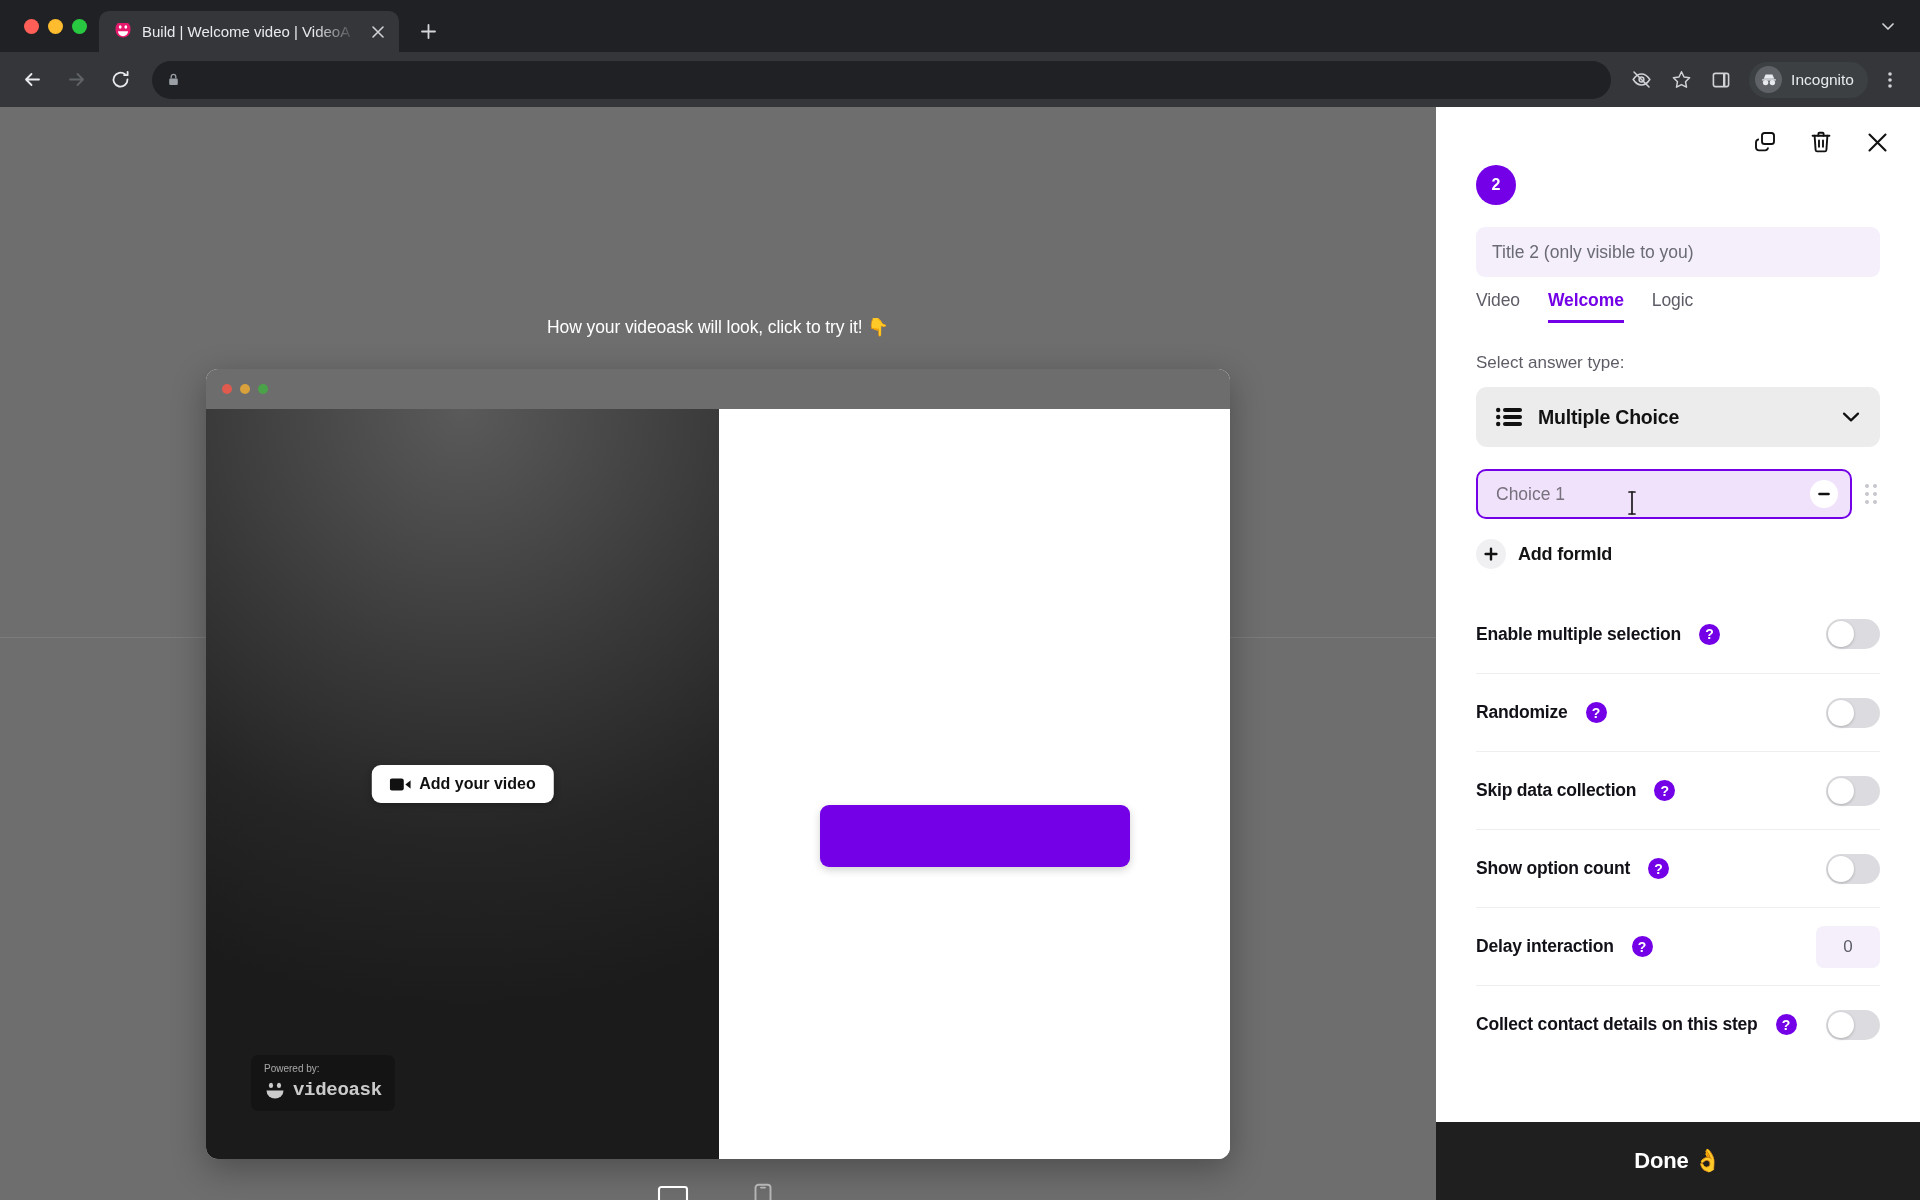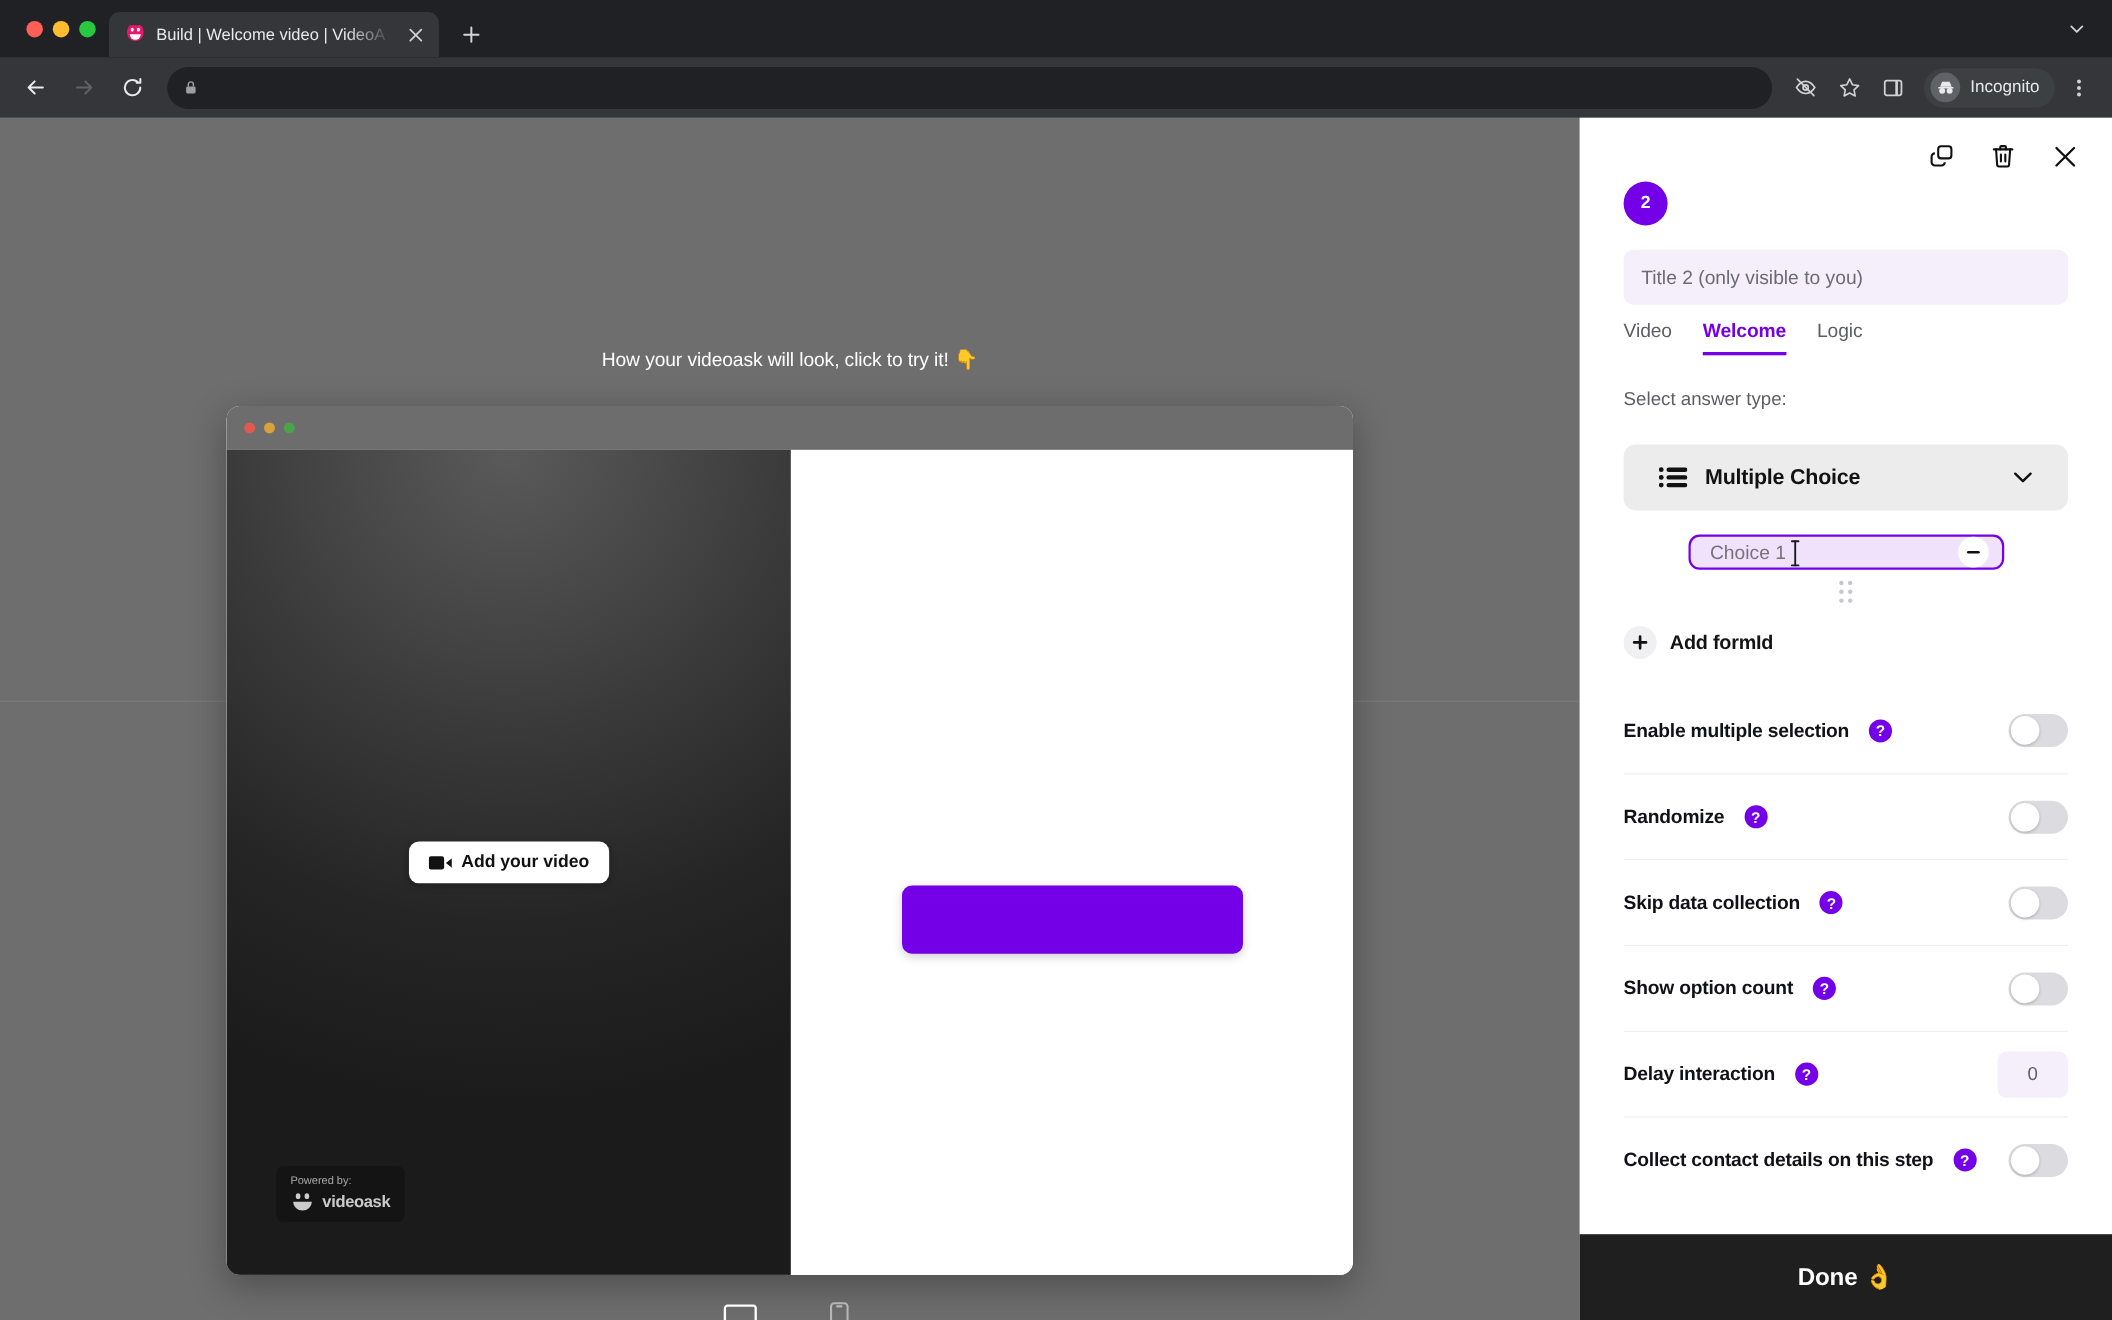--- a/index.html
+++ b/index.html
@@ -187,9 +187,9 @@
   .field-label { margin-top: 30px; font-size: 17px; color: #5d5d66; }
 
   .answer-select {
-    margin-top: 31px; height: 60px; width: 100%;
+    margin-top: 14px; height: 60px; width: 100%;
     background: #ececec; border-radius: 11px;
-    display: flex; align-items: center; padding: 0 32px; gap: 16px;
+    display: flex; align-items: center; padding: 0 20px; gap: 16px;
   }
   .answer-select-label { flex: 1; font-size: 19.5px; font-weight: bold; color: #121212; letter-spacing: -0.2px; }
 

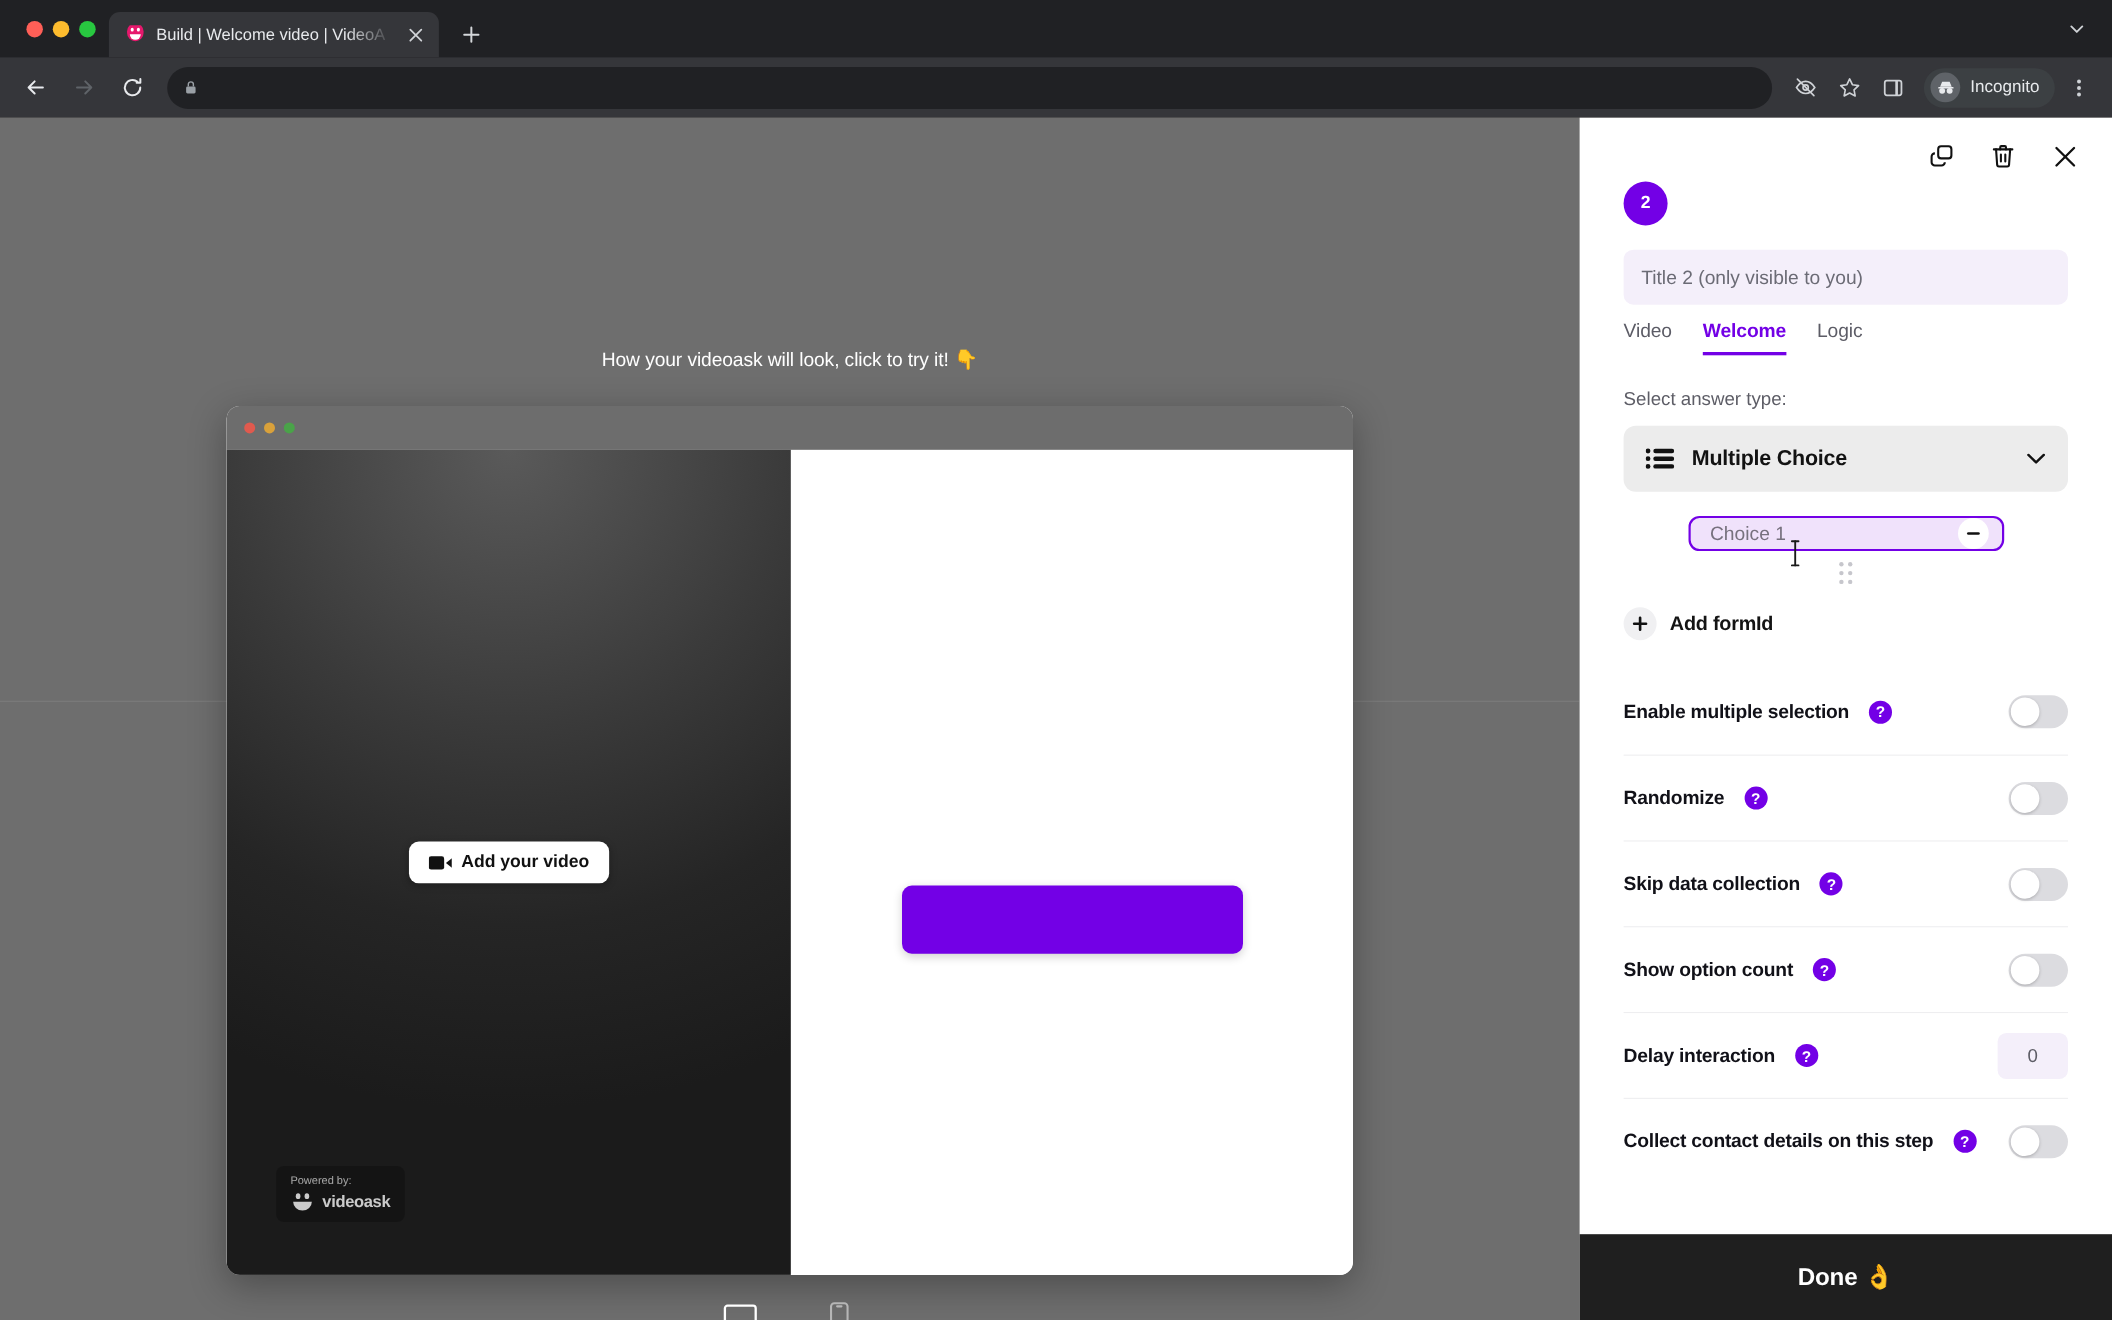--- a/index.html
+++ b/index.html
@@ -193,7 +193,7 @@
   }
   .answer-select-label { flex: 1; font-size: 19.5px; font-weight: bold; color: #121212; letter-spacing: -0.2px; }
 
-  .choice-row { margin-top: 22px; display: flex; align-items: center; gap: 10px; flex-direction: column; }
+  .choice-row { margin-top: 22px; display: flex; align-items: center; gap: 10px; }
   .choice-field {
     flex: 1; height: 50px; background: #f0e2fb;
     border: 2px solid #7300e6; border-radius: 10px;

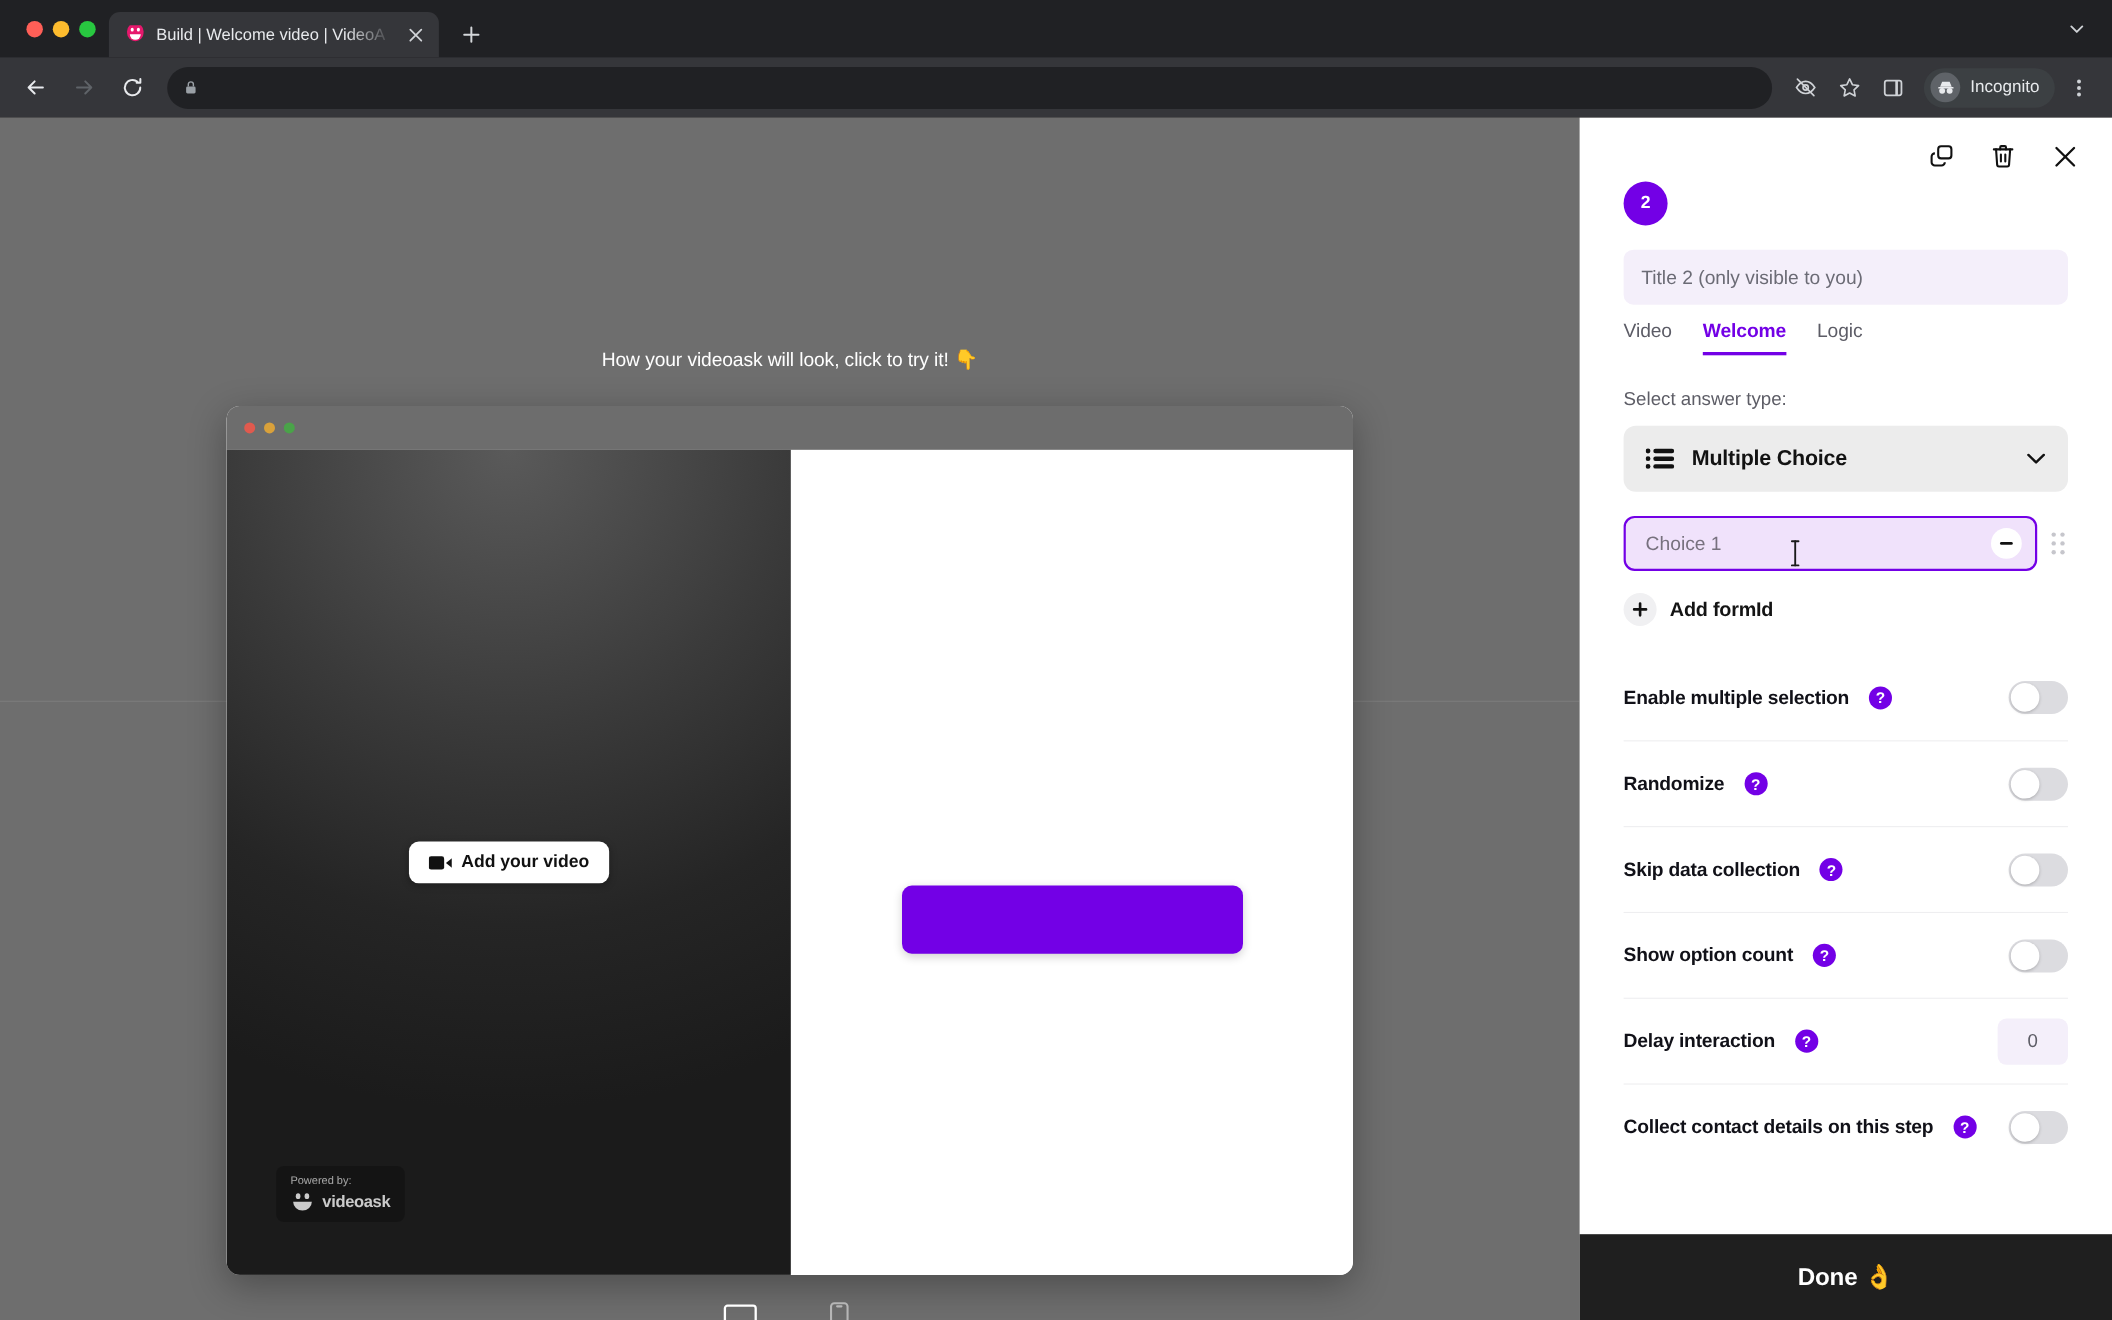--- a/index.html
+++ b/index.html
@@ -133,7 +133,7 @@
   }
   .pb-text { color: rgba(255,255,255,0.62); font-size: 10px; margin-bottom: 5px; }
   .pb-brand { display: flex; align-items: center; gap: 7px; }
-  .pb-name { color: rgba(255,255,255,0.78); font-size: 15px; font-weight: bold; letter-spacing: -0.3px; }
+  .pb-name { color: rgba(255,255,255,0.78); font-size: 19px; font-weight: bold; letter-spacing: -0.3px; font-family: Liberation Mono, monospace; }
 
   .answer-pane { flex: 1; background: #ffffff; position: relative; }
   .answer-cta {

